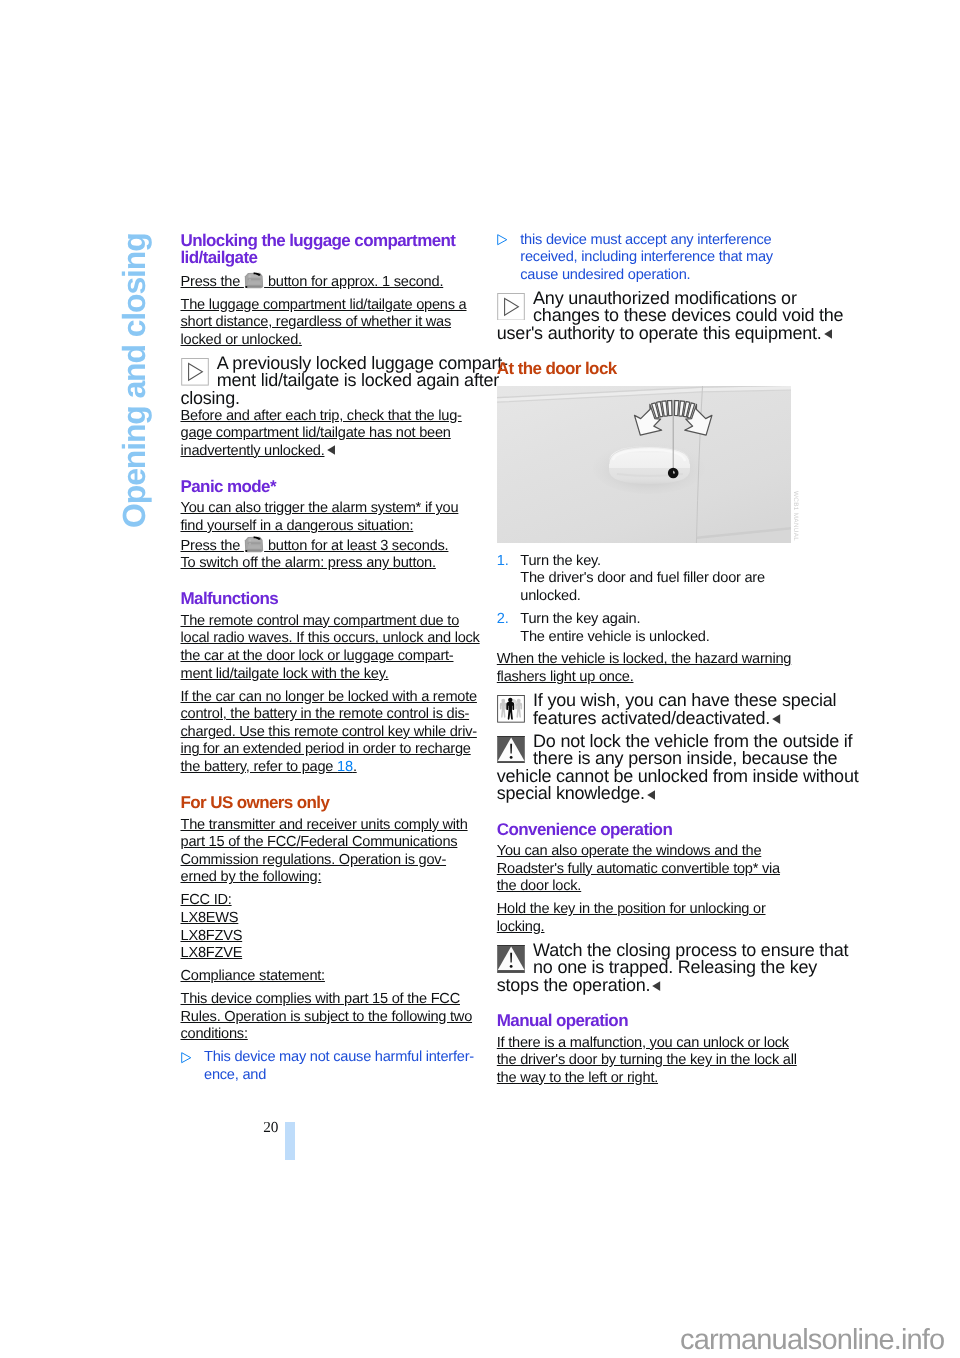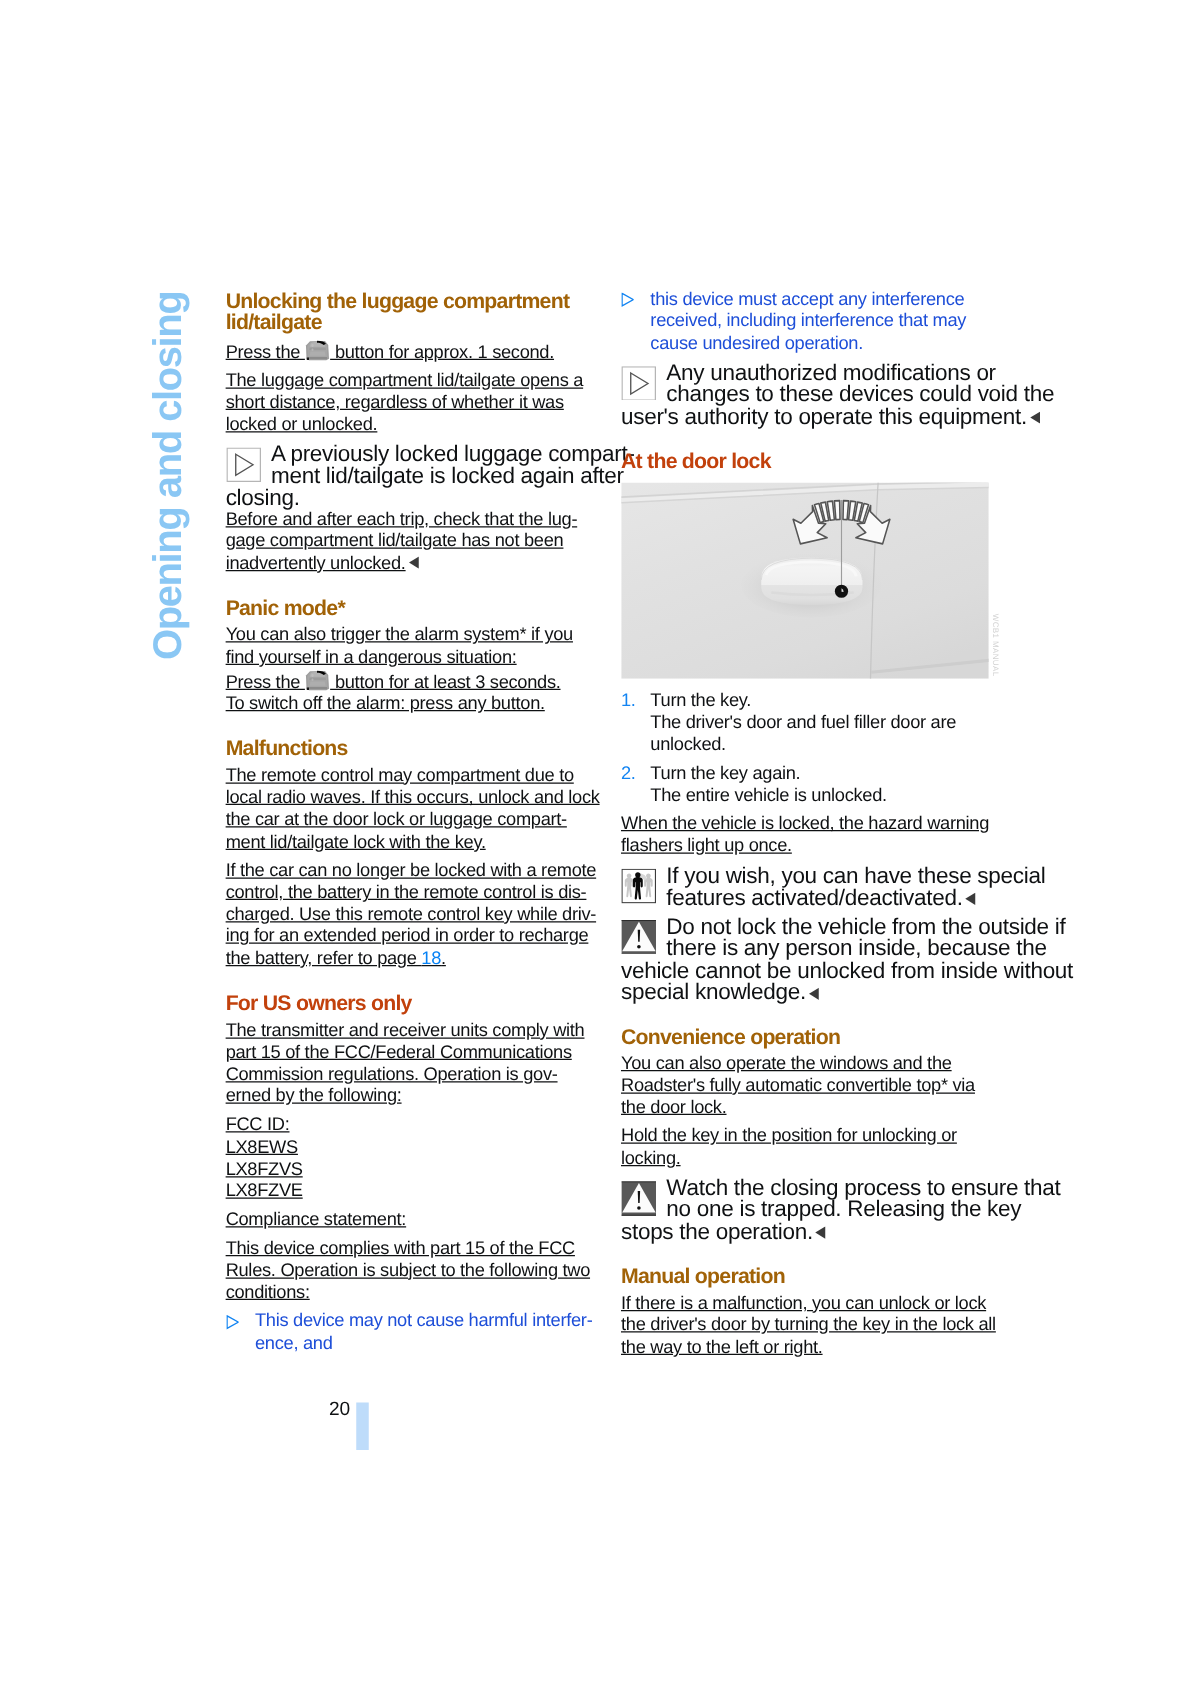--- a/index.html
+++ b/index.html
@@ -19,7 +19,7 @@
   .colL{left:180.5px;top:231.5px;}
   .colR{left:496.8px;top:231.5px;}
 
-  .col h2{font-size:17px;color:#a16207;margin:0;font-weight:bold;
+  .col h2{font-size:17px;color:#6d28d9;margin:0;font-weight:bold;
      line-height:17.6px;letter-spacing:-0.6px;}
   .col h2.strong{color:#c2410c;}
   .col p{hyphens:manual;font-size:14.6px;color:#0f1113;margin:0;line-height:17.6px;

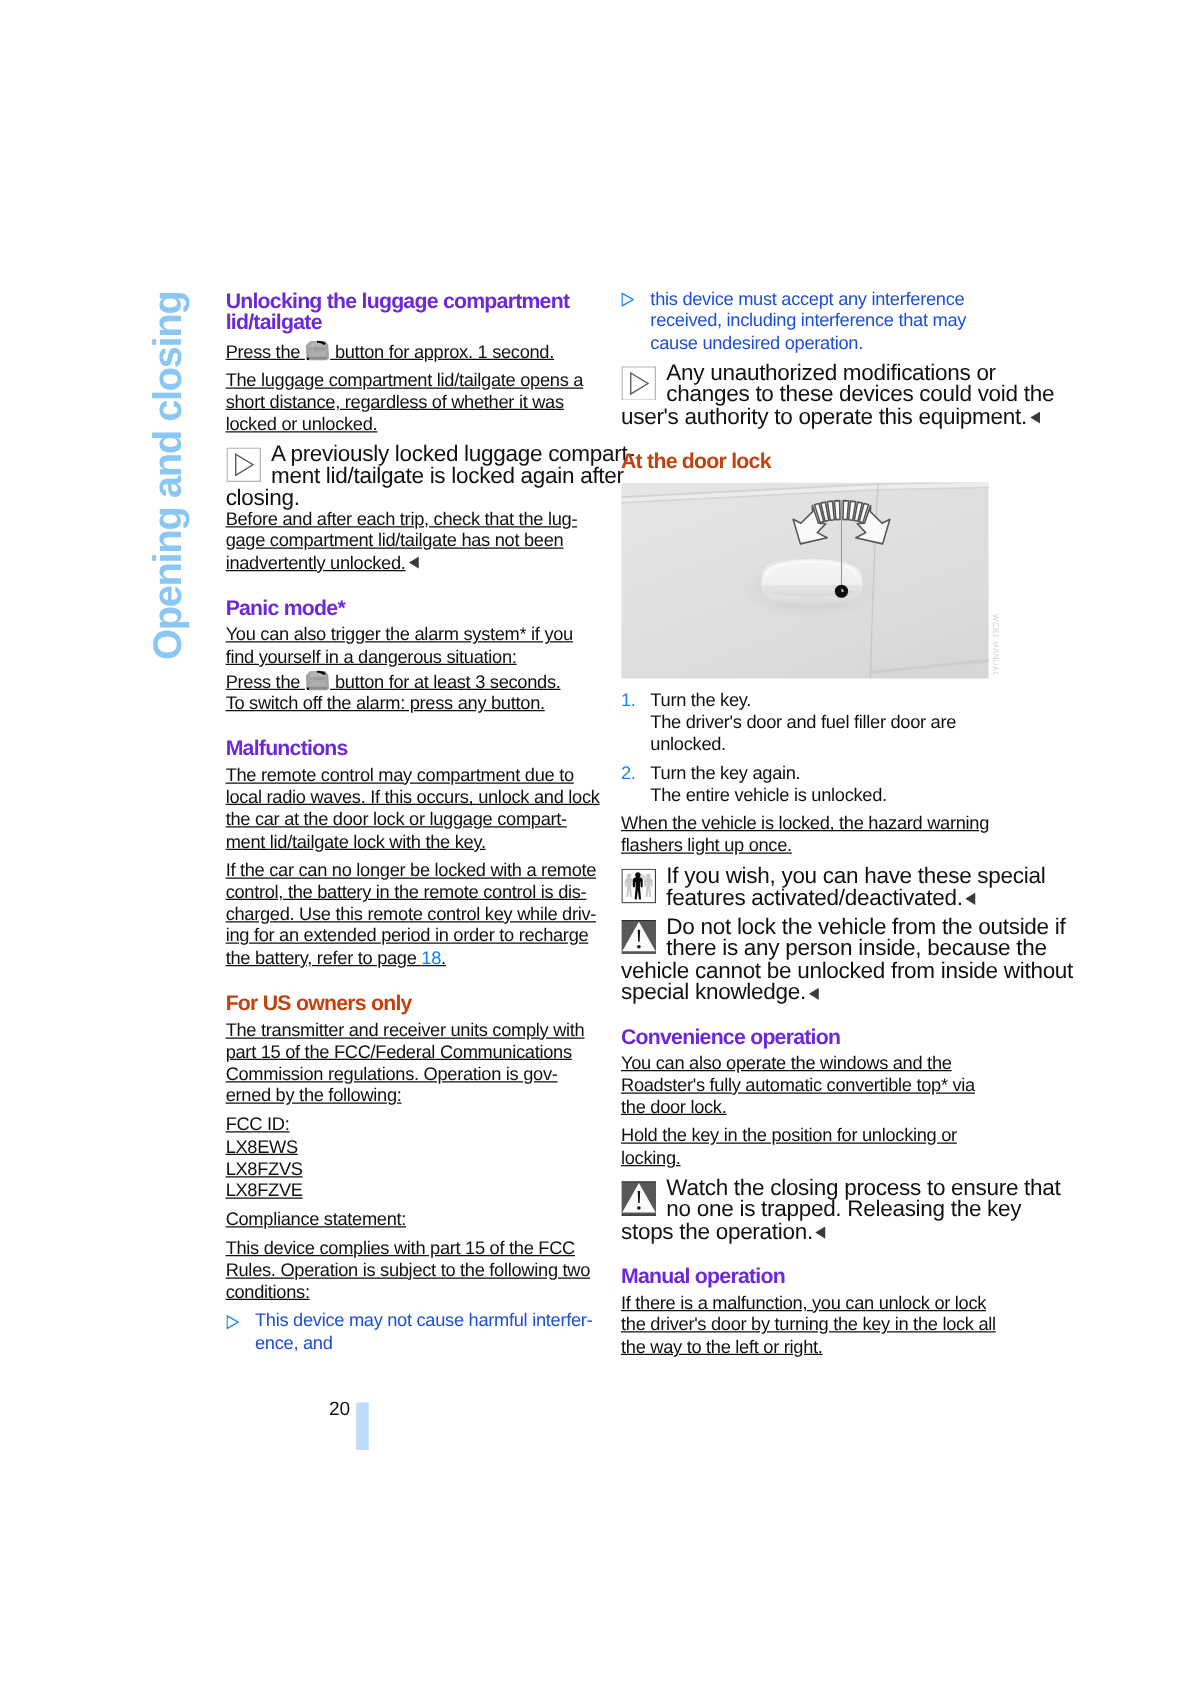--- a/index.html
+++ b/index.html
@@ -51,7 +51,7 @@
 
   
   .pagenum{position:absolute;left:263.2px;top:1118.5px;font-size:15.3px;color:#0f1113;
-     letter-spacing:-0.1px;line-height:17.6px;}
+     letter-spacing:-0.1px;line-height:17.6px;font-family:Liberation Serif, serif;}
   .pagebar{position:absolute;left:285.1px;top:1122px;width:9.9px;height:37.6px;background:#bedcfa;}
   .watermark{position:absolute;left:680px;top:1326px;font-size:29px;color:#9d9d9d;
      letter-spacing:-0.85px;line-height:28px;}

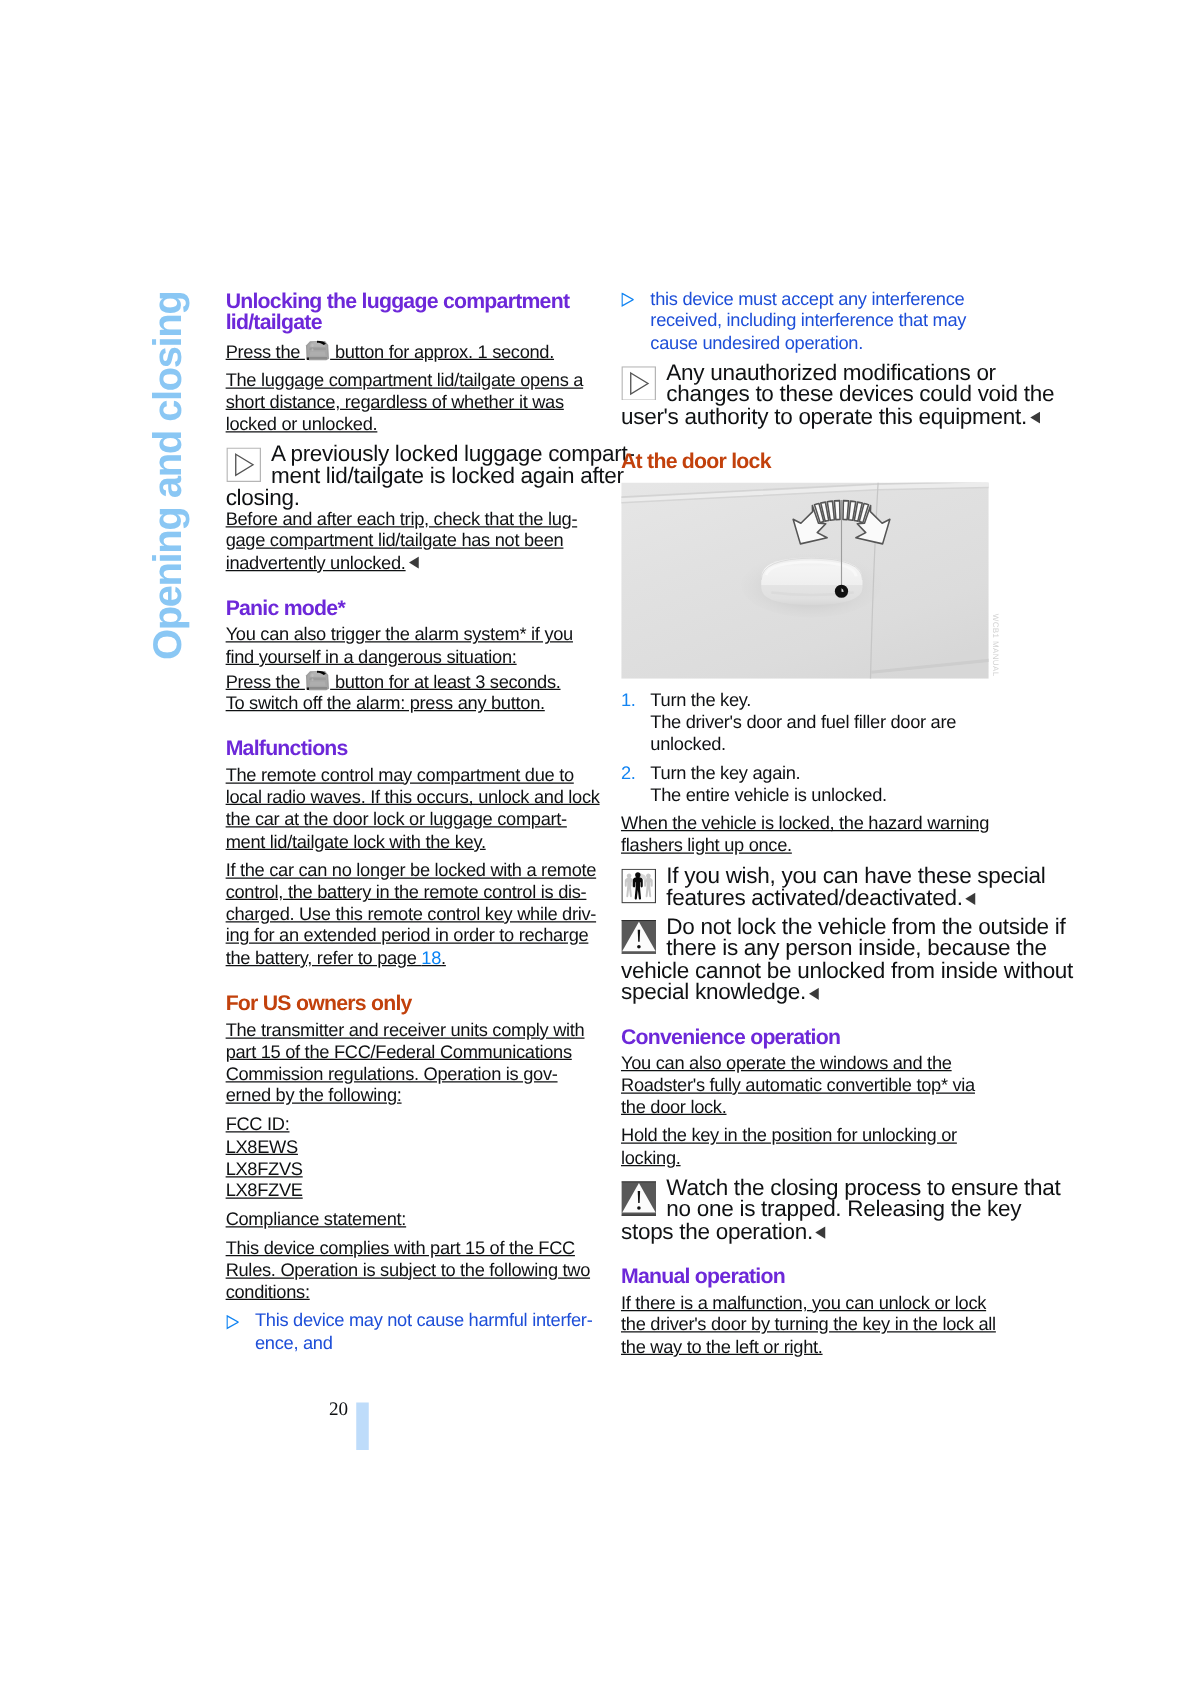--- a/index.html
+++ b/index.html
@@ -331,6 +331,7 @@
 
   <div class="pagenum">20</div>
   <div class="pagebar"></div>
+  <div class="watermark">carmanualsonline.info</div>
 </div>
 
 </body></html>

